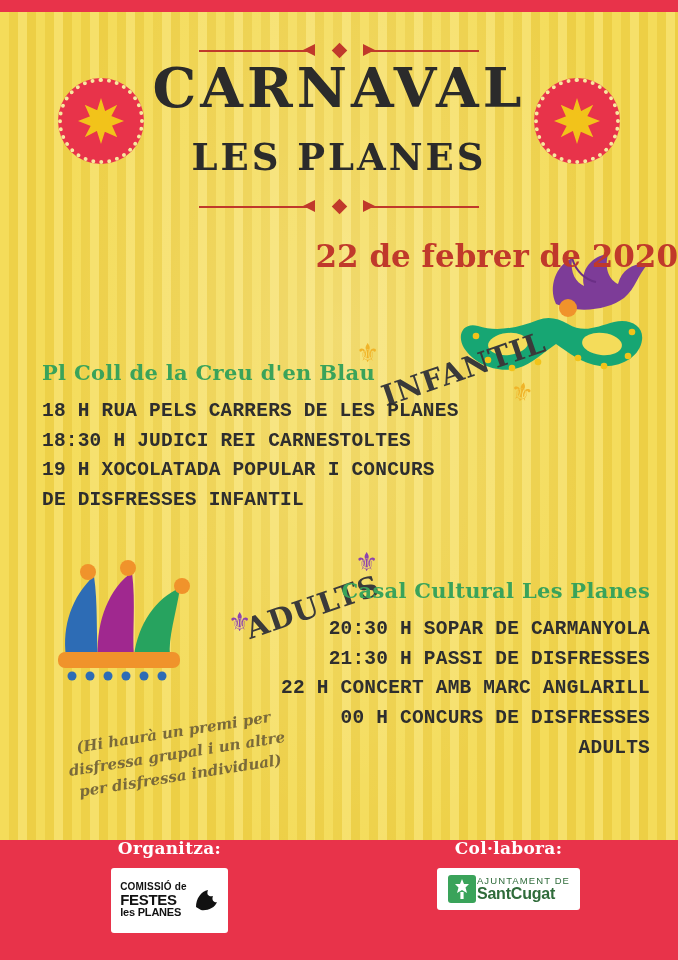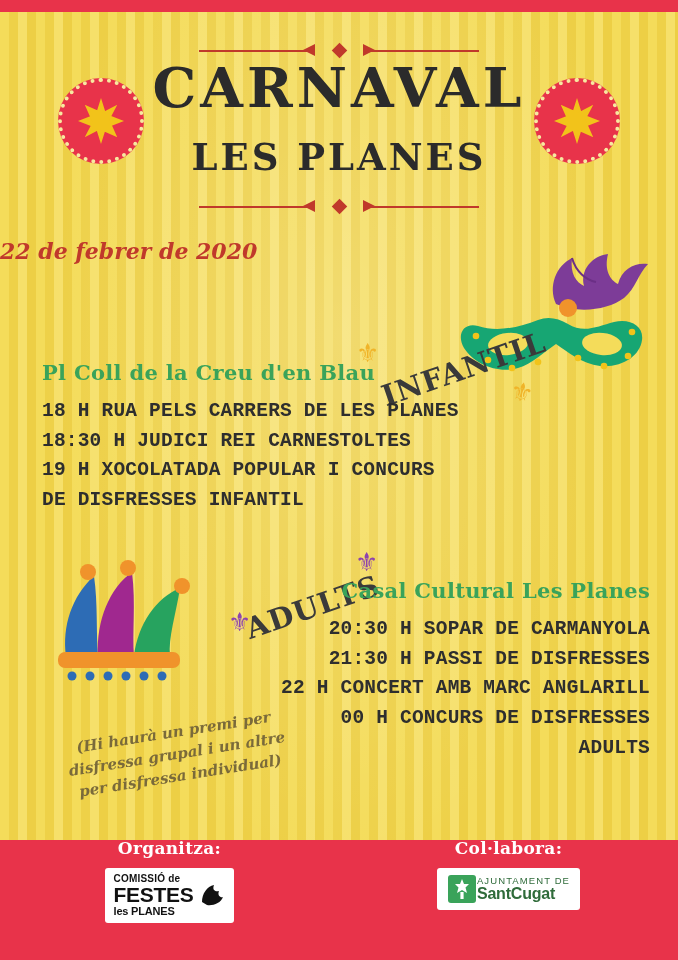--- a/index.html
+++ b/index.html
@@ -157,11 +157,10 @@
     top: 238px;
     left: 0;
     width: 100%;
-    text-align: left;
-    font-family: "DejaVu Serif", serif;
-    font-style: italic;
-    font-weight: bold;
-    font-size: 22px;
+    text-align: right;
+    font-family: "DejaVu Serif", serif;
+    font-weight: bold;
+    font-size: 31px;
     color: #c0392b;
     z-index: 4;
   }

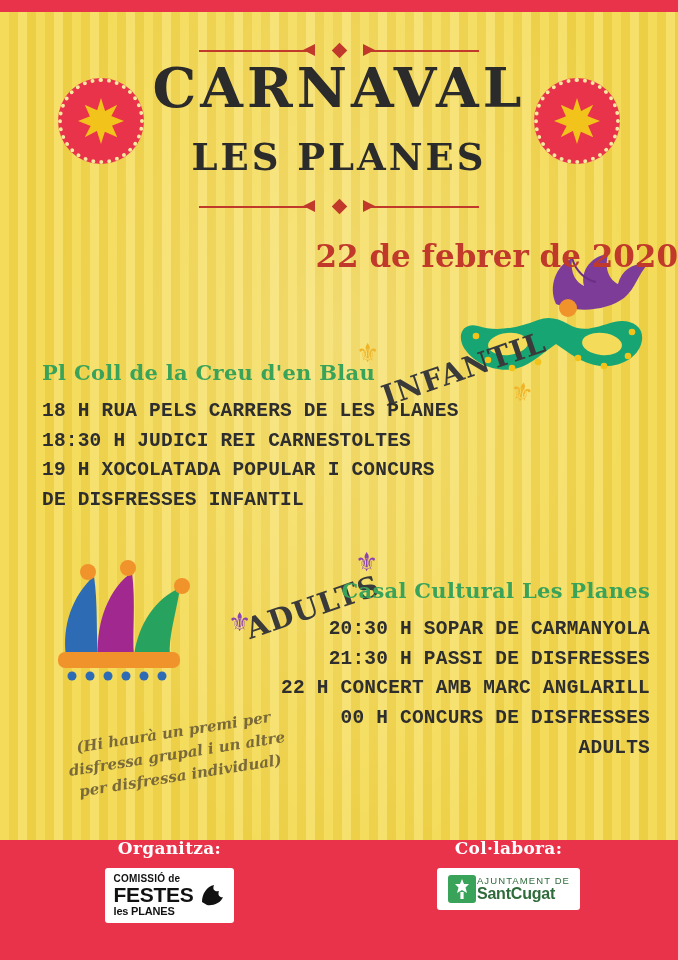--- a/index.html
+++ b/index.html
@@ -297,7 +297,7 @@
     align-items: center;
     gap: 6px;
     background: #ffffff;
-    padding: 6px 9px;
+    padding: 14px 9px;
     border-radius: 3px;
   }
   .logo-festes-text {

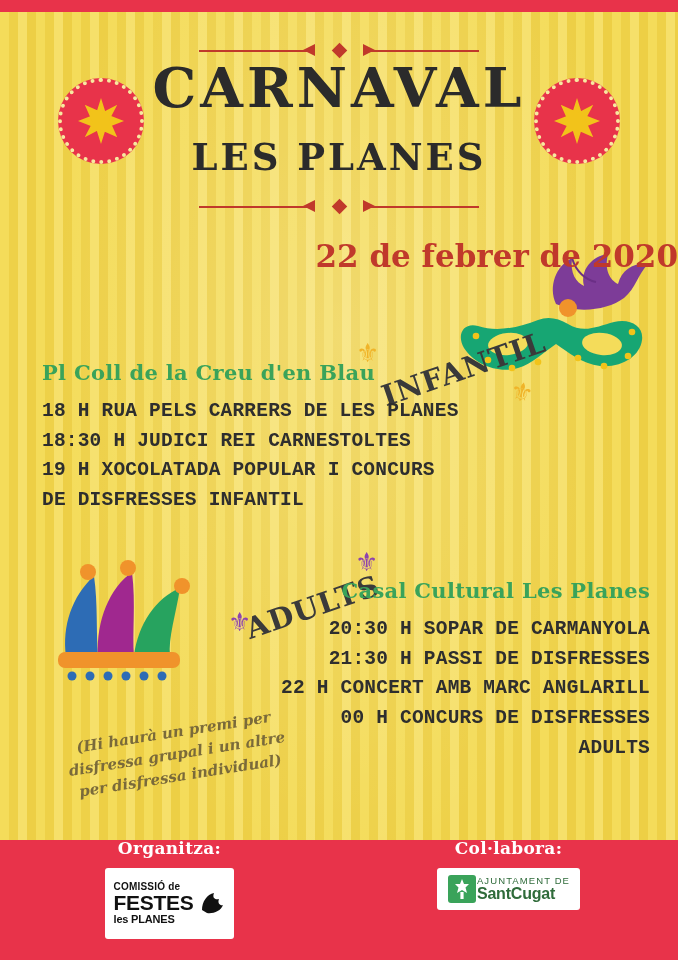--- a/index.html
+++ b/index.html
@@ -308,7 +308,7 @@
     text-align: left;
   }
   .lf1 { font-size: 10px; letter-spacing: 0.2px; }
-  .lf2 { font-size: 21px; letter-spacing: -0.3px; }
+  .lf2 { font-size: 15px; letter-spacing: -0.3px; }
   .lf3 { font-size: 11px; letter-spacing: -0.2px; }
   .logo-festes-mark {
     width: 26px;

